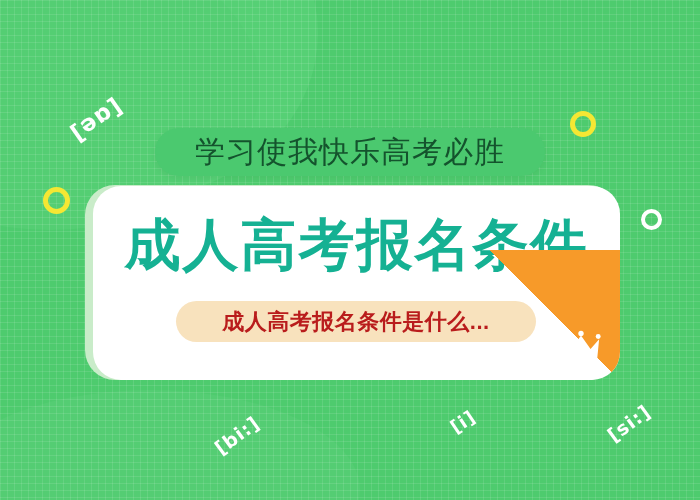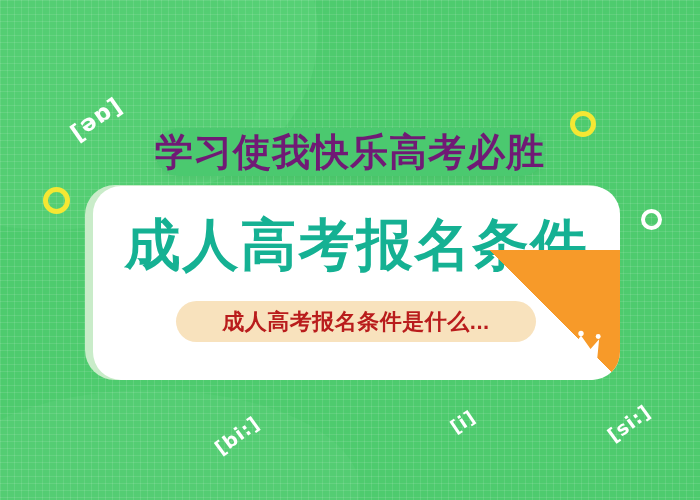--- a/index.html
+++ b/index.html
@@ -135,9 +135,9 @@
     z-index: 6;
   }
   .top-banner-text {
-    color: #701a75;
-    font-size: 38px;
-    font-weight: bold;
+    color: #14532d;
+    font-size: 30px;
+    font-weight: normal;
     letter-spacing: 1px;
     line-height: 1;
   }

